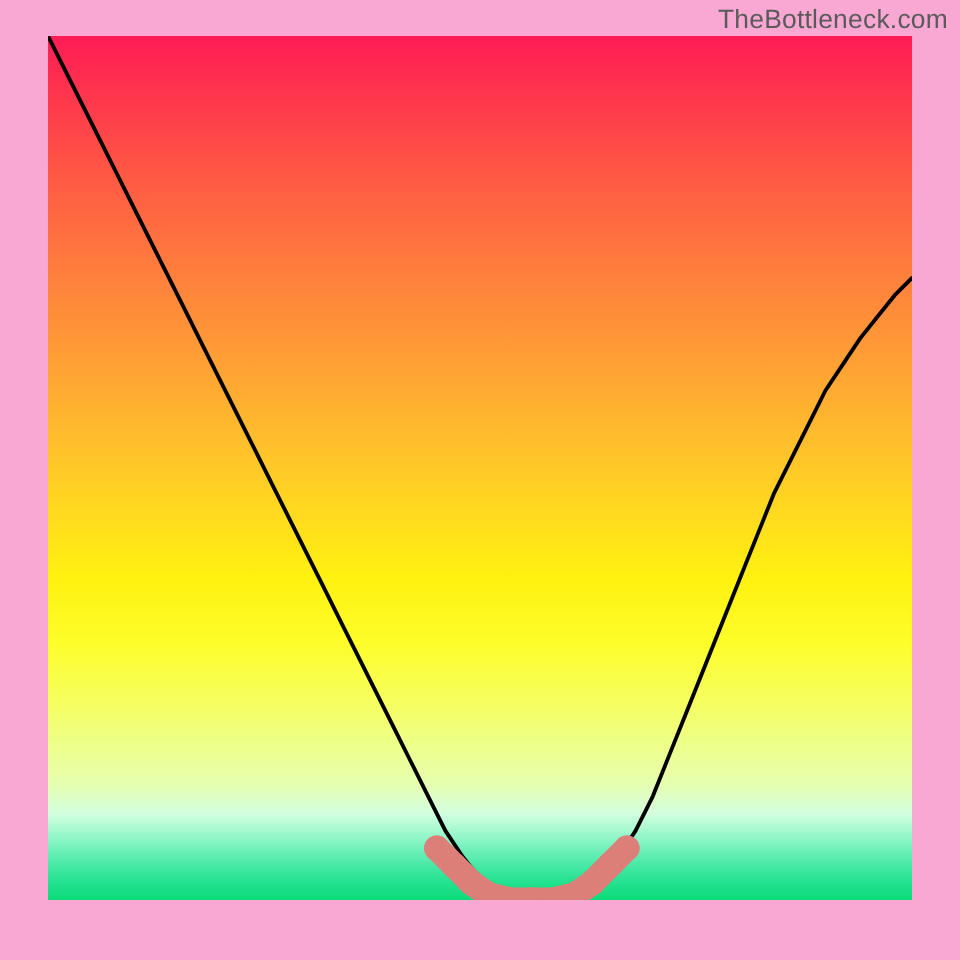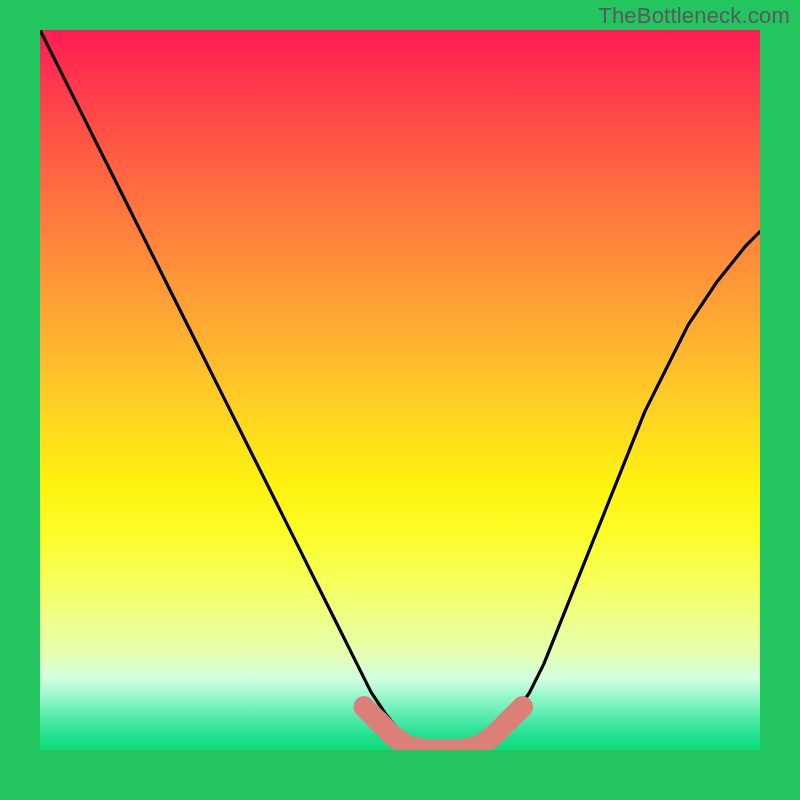--- a/index.html
+++ b/index.html
@@ -15,7 +15,7 @@
     position: relative;
     width: 800px;
     height: 800px;
-    background: #22c55e;
+    background: #f9a8d4;
   }
   .plot-area {
     position: absolute;

